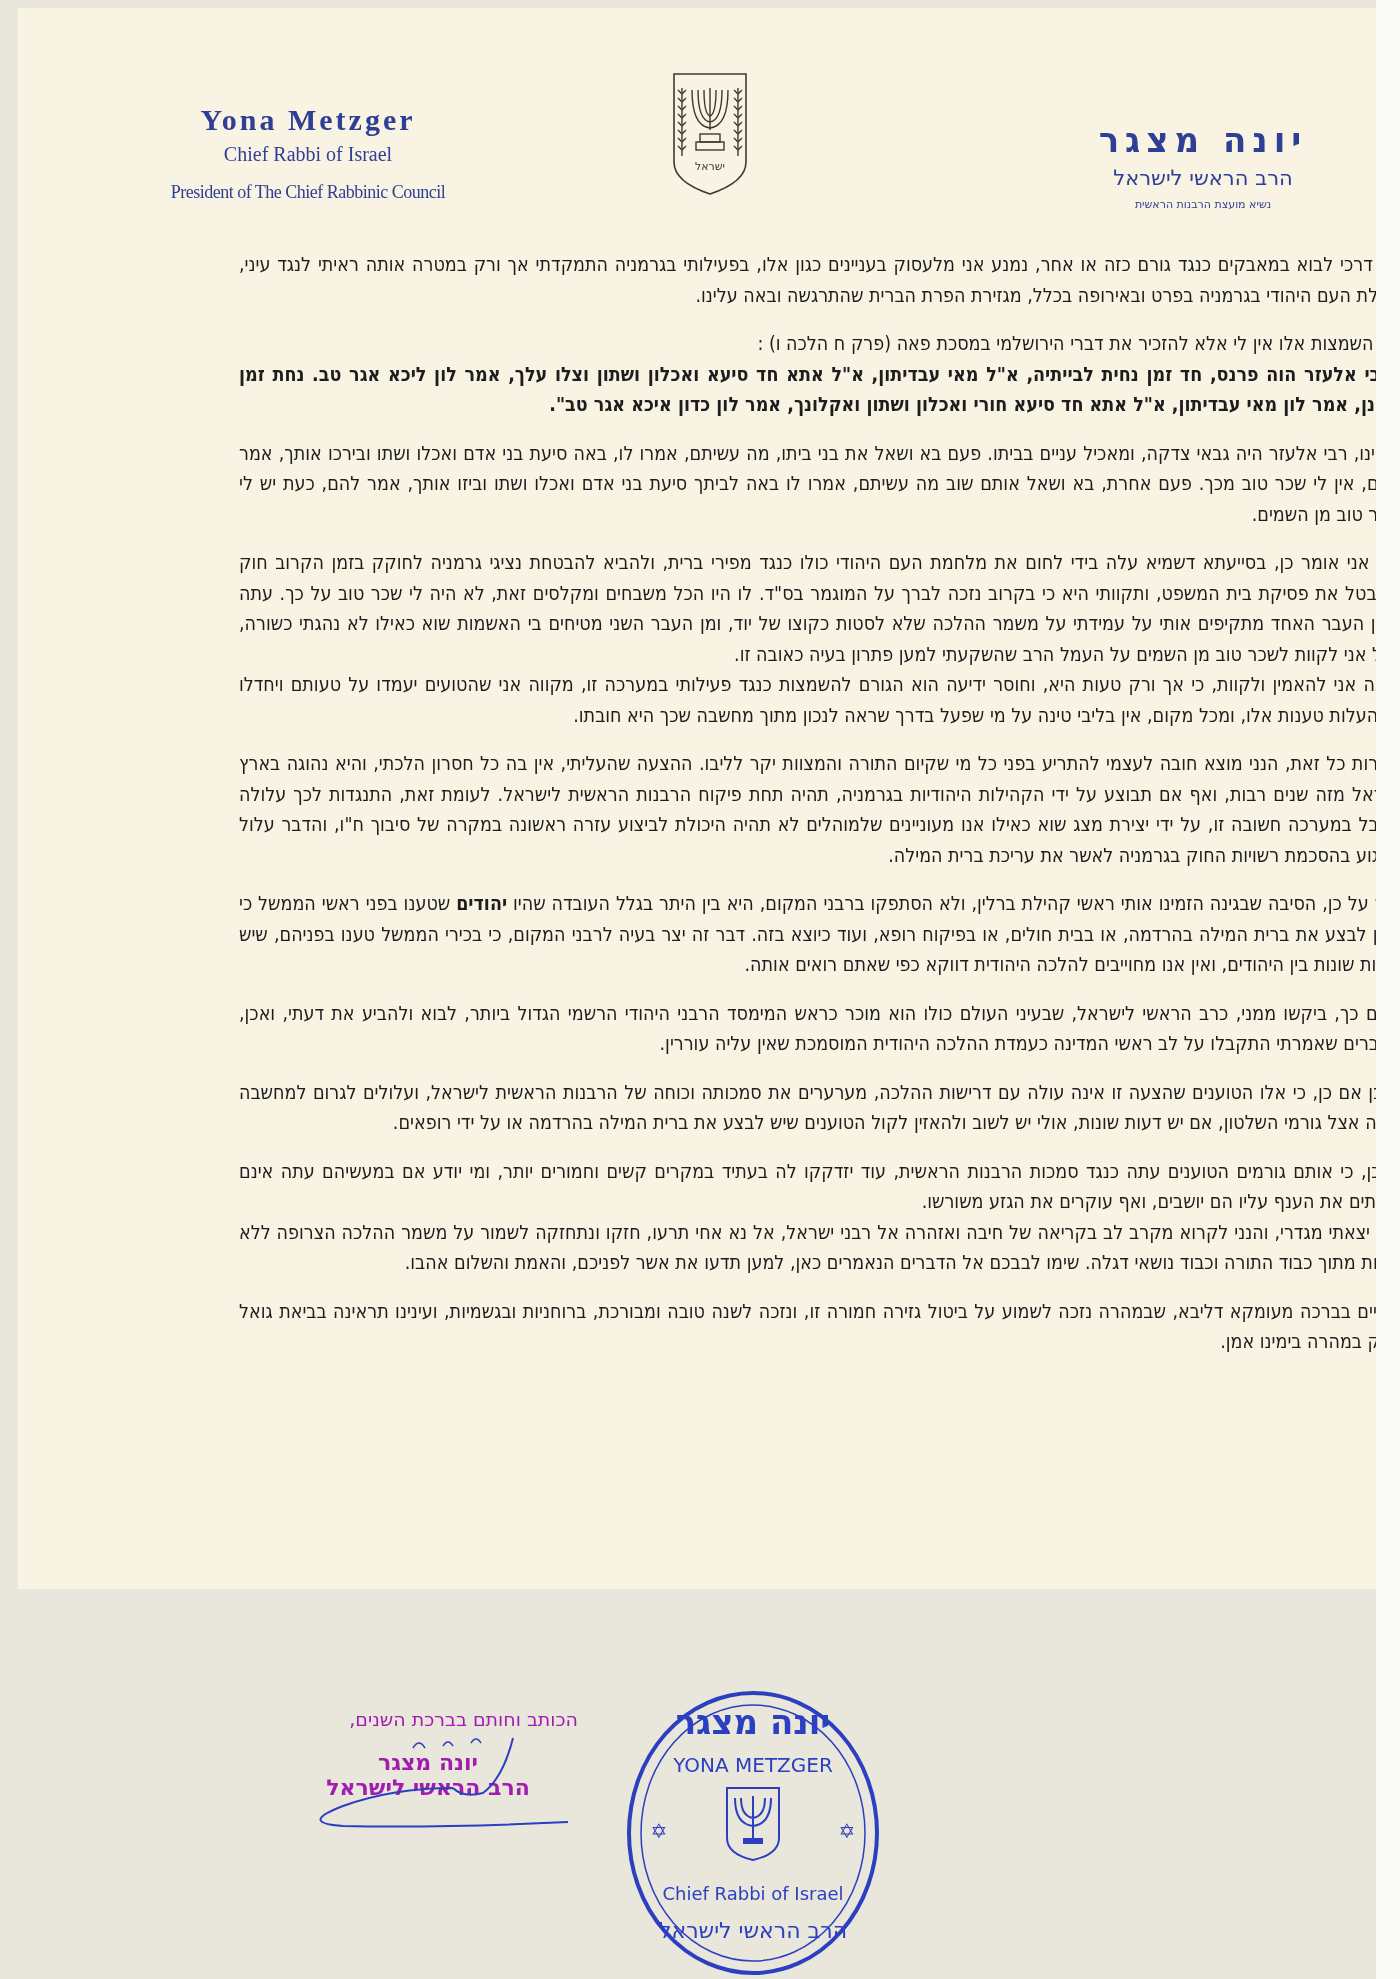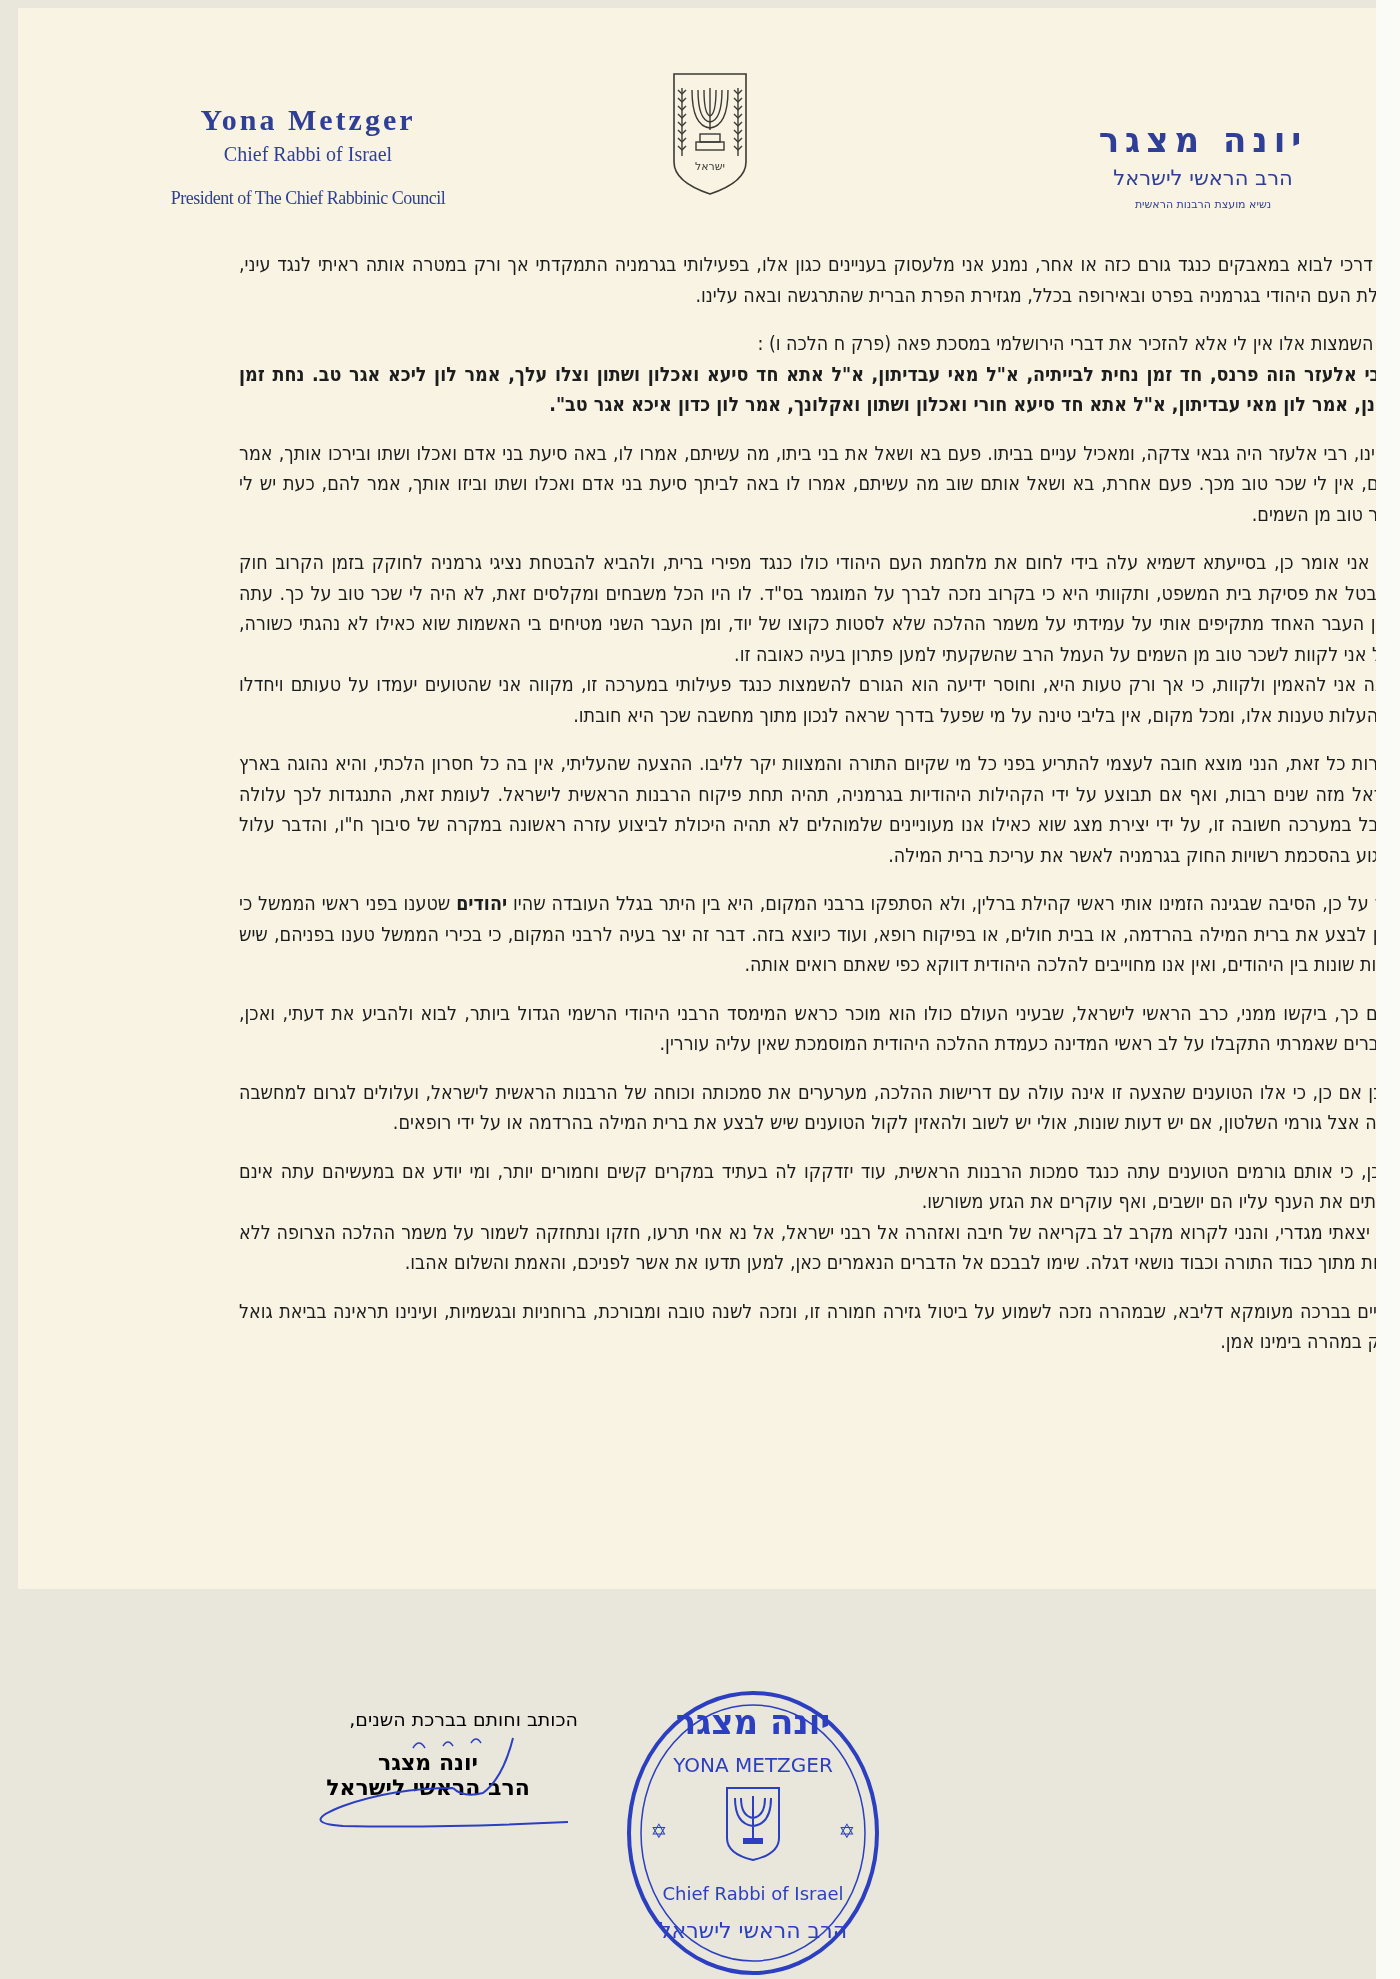--- a/index.html
+++ b/index.html
@@ -12,7 +12,7 @@
   .hdr-en { position:absolute; left:100px; top:95px; width:380px; text-align:center; color:#2f3f95; font-family:"Liberation Serif", serif; }
   .hdr-en .name { font-size:30px; font-weight:bold; letter-spacing:3px; }
   .hdr-en .t1 { font-size:20px; margin-top:6px; }
-  .hdr-en .t2 { font-size:18px; margin-top:22px; letter-spacing:-0.5px; }
+  .hdr-en .t2 { font-size:18px; margin-top:16px; letter-spacing:-0.5px; }
   .hdr-he { position:absolute; left:1020px; top:112px; width:330px; text-align:center; color:#2f3f95; font-family:"DejaVu Sans", sans-serif; direction:rtl; }
   .hdr-he .name { font-size:34px; font-weight:bold; letter-spacing:6px; }
   .hdr-he .t1 { font-size:21px; margin-top:6px; }

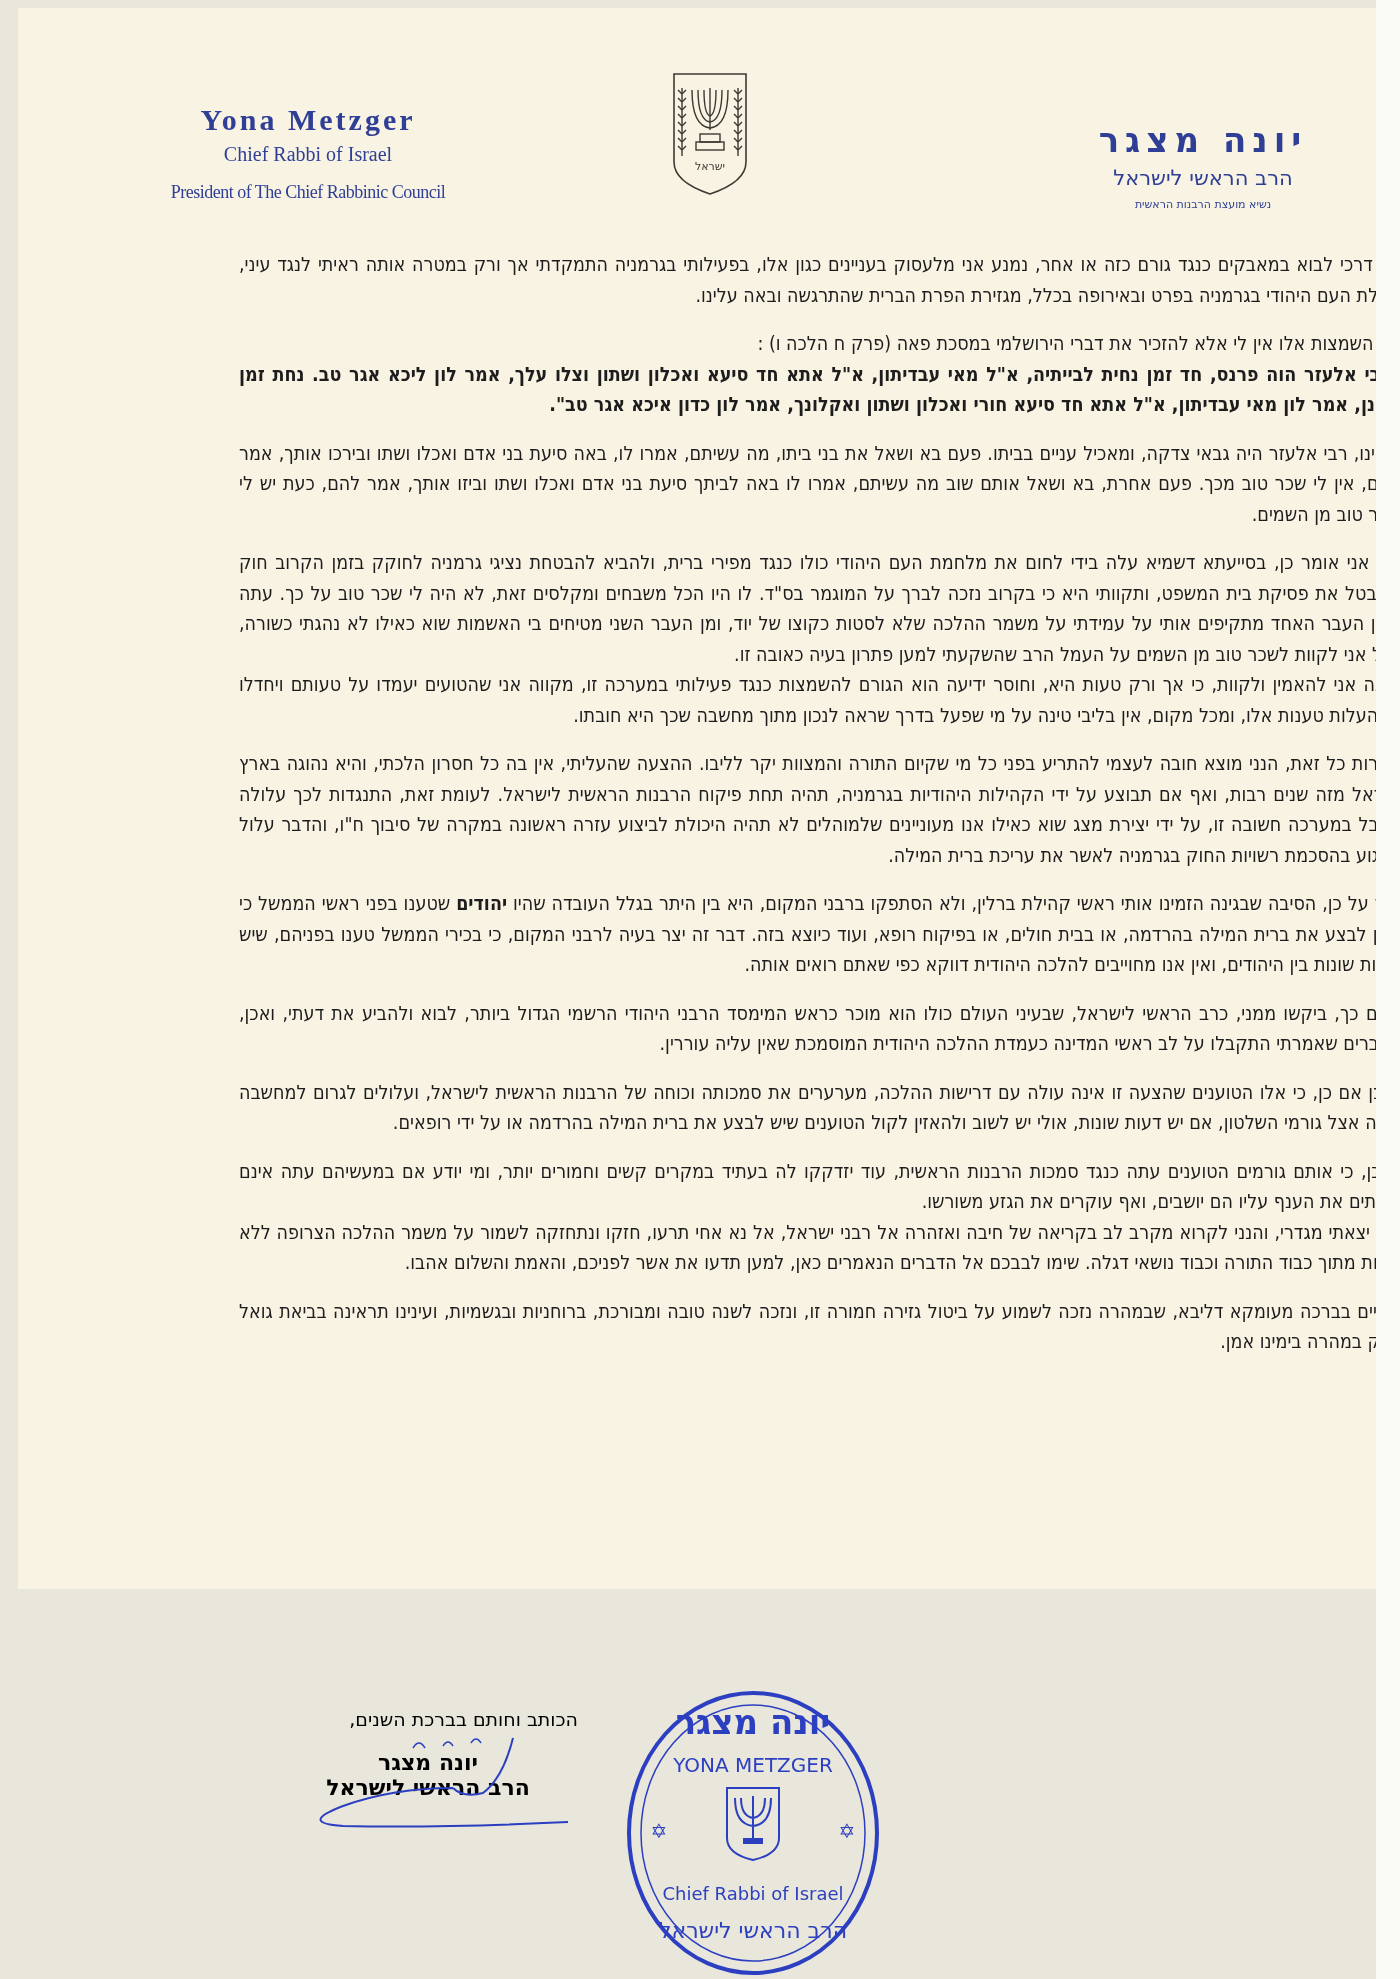--- a/index.html
+++ b/index.html
@@ -28,7 +28,7 @@
   .body-text p.tight { margin-bottom:0; }
   .quote { font-weight:bold; }
   .b { font-weight:bold; }
-  .closing { position:absolute; left:260px; top:1700px; width:300px; direction:rtl; text-align:center; font-family:"DejaVu Sans", sans-serif; color:#000000; }
+  .closing { position:absolute; left:260px; top:1700px; width:300px; direction:rtl; text-align:center; font-family:"DejaVu Sans", sans-serif; color:#a21caf; }
   .closing .c1 { font-size:19px; text-align:right; }
   .closing .c2 { font-size:22px; font-weight:bold; margin-top:20px; }
   .closing .c3 { font-size:22px; font-weight:bold; }

